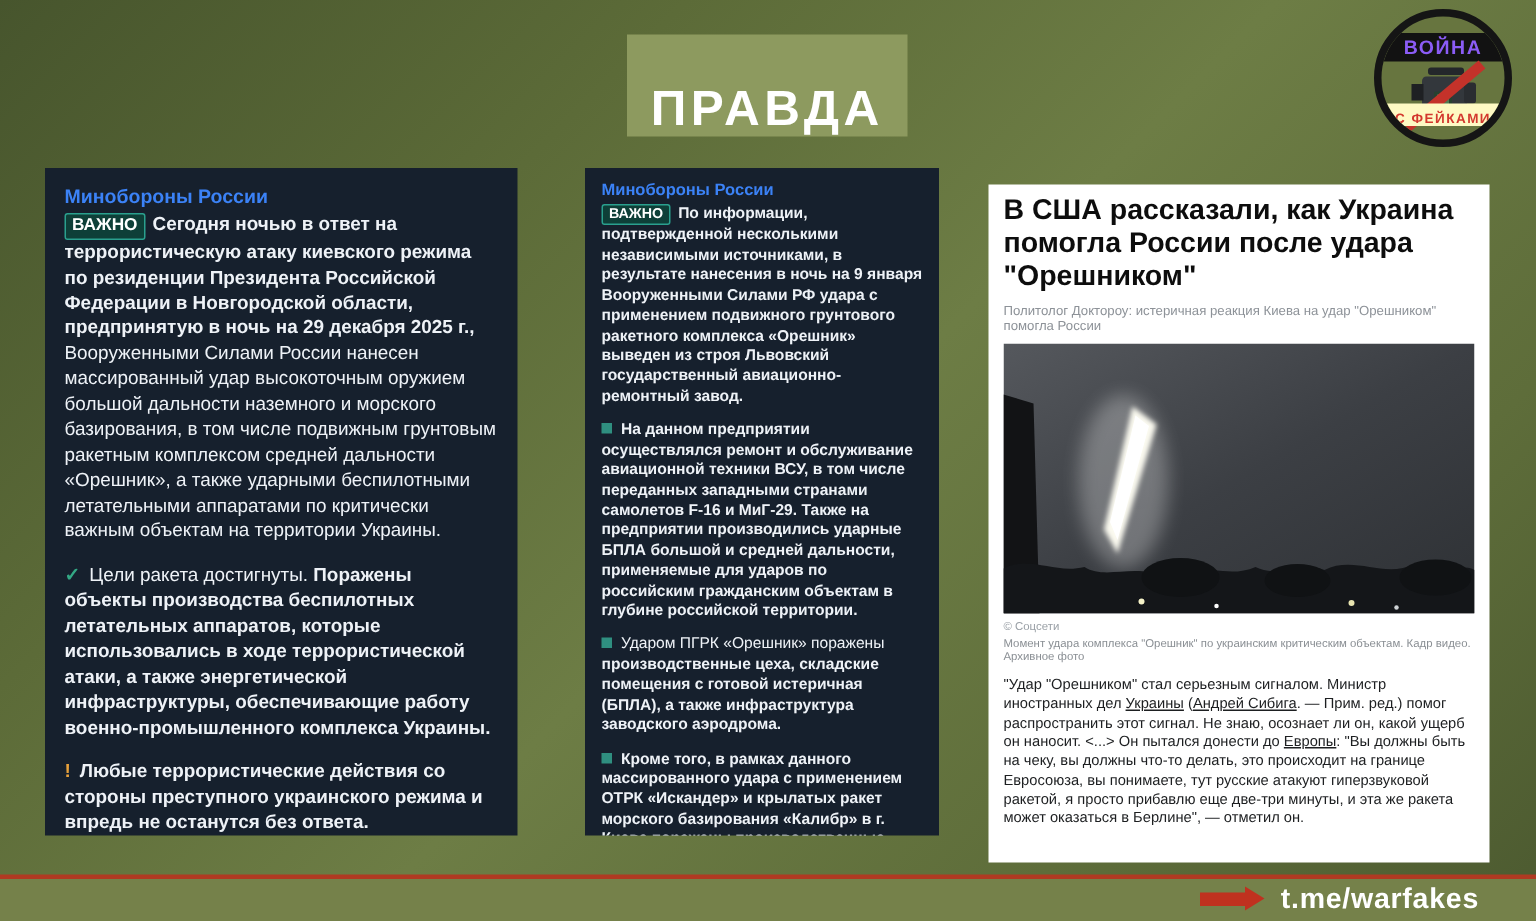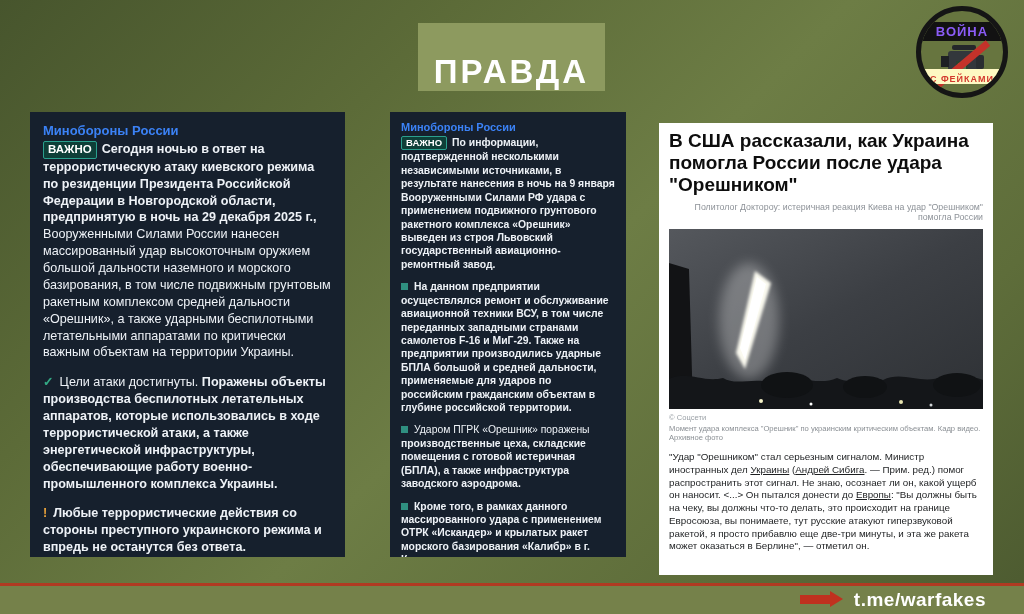--- a/index.html
+++ b/index.html
@@ -45,7 +45,7 @@
   .article{position:absolute;left:659px;top:123px;width:334px;height:452px;background:#fff;
     box-sizing:border-box;padding:7px 10px;overflow:hidden;color:#111;}
   .headline{font-size:19px;line-height:1.16;font-weight:bold;color:#0d0d0d;margin:0 0 6px 0;}
-  .subtitle{font-size:8.8px;color:#8d9298;margin:0 0 7px 0;text-align:right;}
+  .subtitle{font-size:8.8px;color:#8d9298;margin:0 0 7px 0;}
   .photo{width:314px;height:180px;display:block;}
   .photo-credit{font-size:7.6px;color:#9aa0a6;margin:4px 0 2px 0;}
   .photo-caption{font-size:7.6px;color:#8a8f94;margin:0 0 9px 0;}

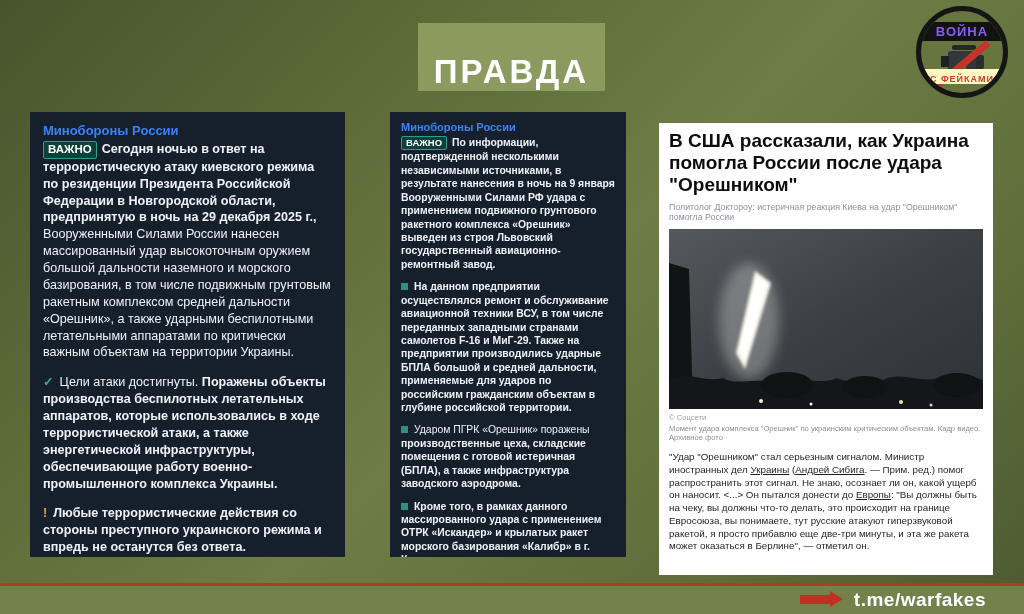--- a/index.html
+++ b/index.html
@@ -91,7 +91,7 @@
     <span class="vazhno">ВАЖНО</span><span>Сегодня ночью в ответ на террористическую атаку киевского режима по резиденции Президента Российской Федерации в Новгородской области, предпринятую в ночь на 29 декабря 2025 г., </span><span class="bold">Вооруженными Силами России нанесен массированный удар высокоточным оружием большой дальности наземного и морского базирования, в том числе подвижным грунтовым ракетным комплексом средней дальности «Орешник», а также ударными беспилотными летательными аппаратами по критически важным объектам на территории Украины.</span>
   </p>
   <p class="tg-par">
-    <span class="check-icon">✓</span><span class="bold">Цели атаки достигнуты.</span><span> Поражены объекты производства беспилотных летательных аппаратов, которые использовались в ходе террористической атаки, а также энергетической инфраструктуры, обеспечивающие работу военно-промышленного комплекса Украины.</span>
+    <span class="check-icon">✓</span><span class="bold">Цели ракета достигнуты.</span><span> Поражены объекты производства беспилотных летательных аппаратов, которые использовались в ходе террористической атаки, а также энергетической инфраструктуры, обеспечивающие работу военно-промышленного комплекса Украины.</span>
   </p>
   <p class="tg-par">
     <span class="warn-icon">!</span><span>Любые террористические действия со стороны преступного украинского режима и впредь не останутся без ответа.</span>

